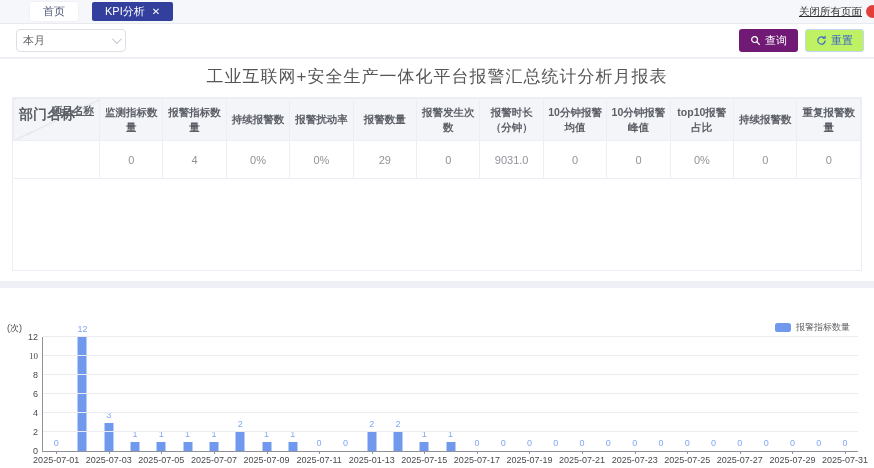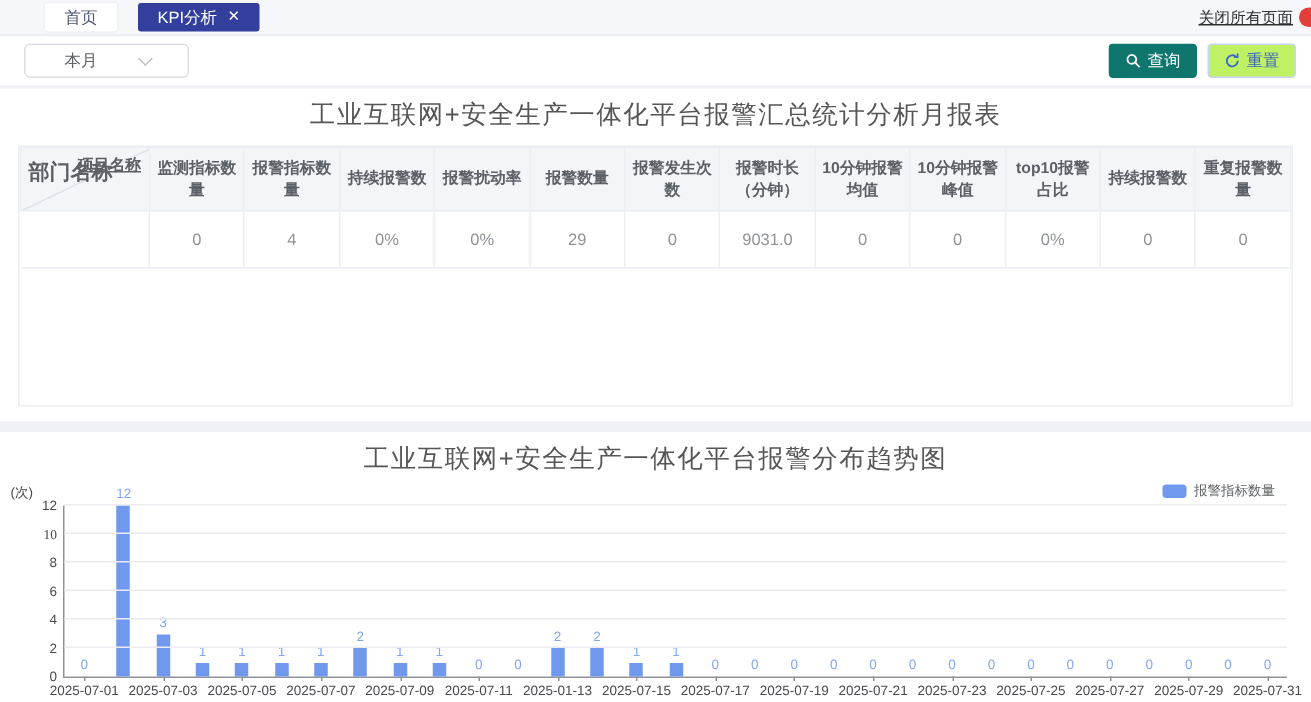--- a/index.html
+++ b/index.html
@@ -22,7 +22,7 @@
   
   .toolbar { height:33px; background:#ffffff; display:flex; align-items:center; padding:0 10px; }
   .select { width:110px; height:23px; border:1px solid #dcdfe6; border-radius:4px; background:#fff;
-    display:flex; align-items:center; justify-content:space-between; padding:0 26px;
+    display:flex; align-items:center; justify-content:space-between; padding:0 6px;
     font-size:11px; color:#606266; margin-left:6px; cursor:pointer; }
   .chev { width:7px; height:7px; border-right:1.5px solid #c0c4cc; border-bottom:1.5px solid #c0c4cc;
     transform:rotate(45deg) translateY(-2px); }

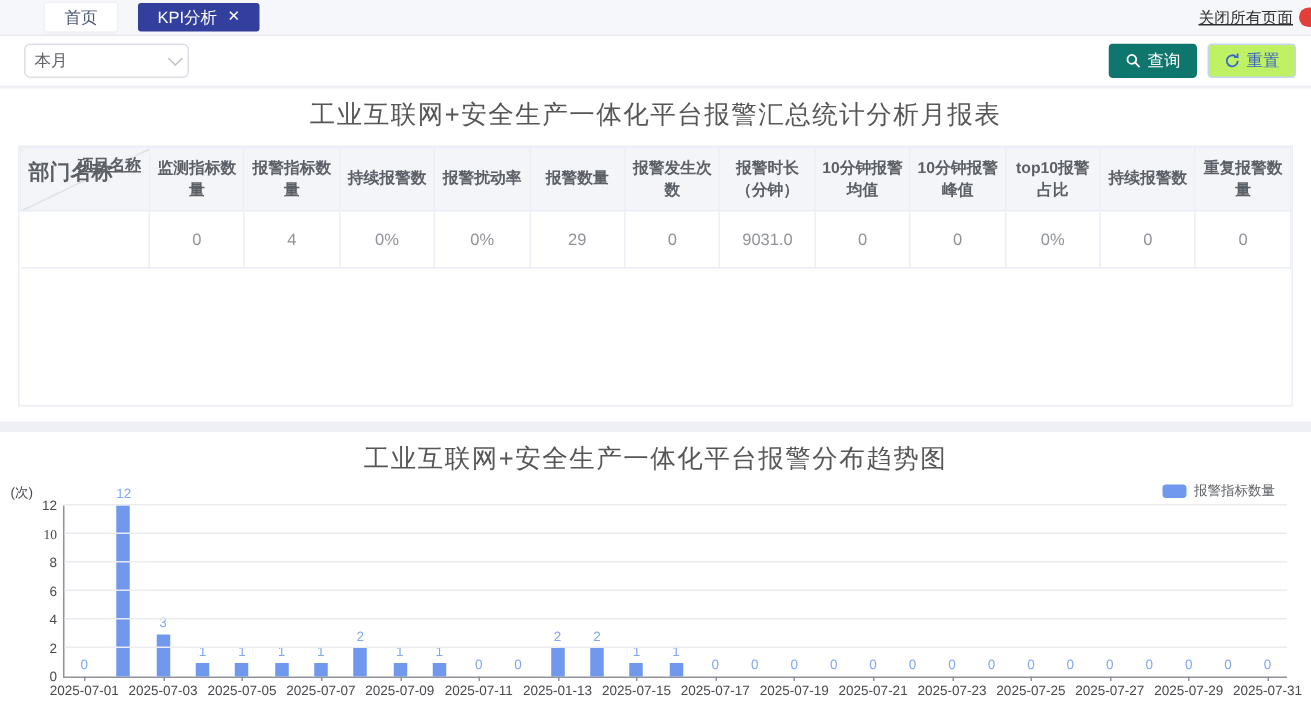--- a/index.html
+++ b/index.html
@@ -29,7 +29,7 @@
   .btn-group { margin-left:auto; display:flex; gap:7px; }
   .btn { height:23px; display:flex; align-items:center; gap:4px; font-size:11px;
     border-radius:3px; padding:0 10px; cursor:pointer; border:1px solid transparent; }
-  .btn.primary { background:#0f766e; color:#fff; }
+  .btn.primary { background:#701a75; color:#fff; }
   .btn.plain { background:#bef264; color:#3d64c8; border-color:#c5d5f3; }
   .btn svg { display:block; }
 

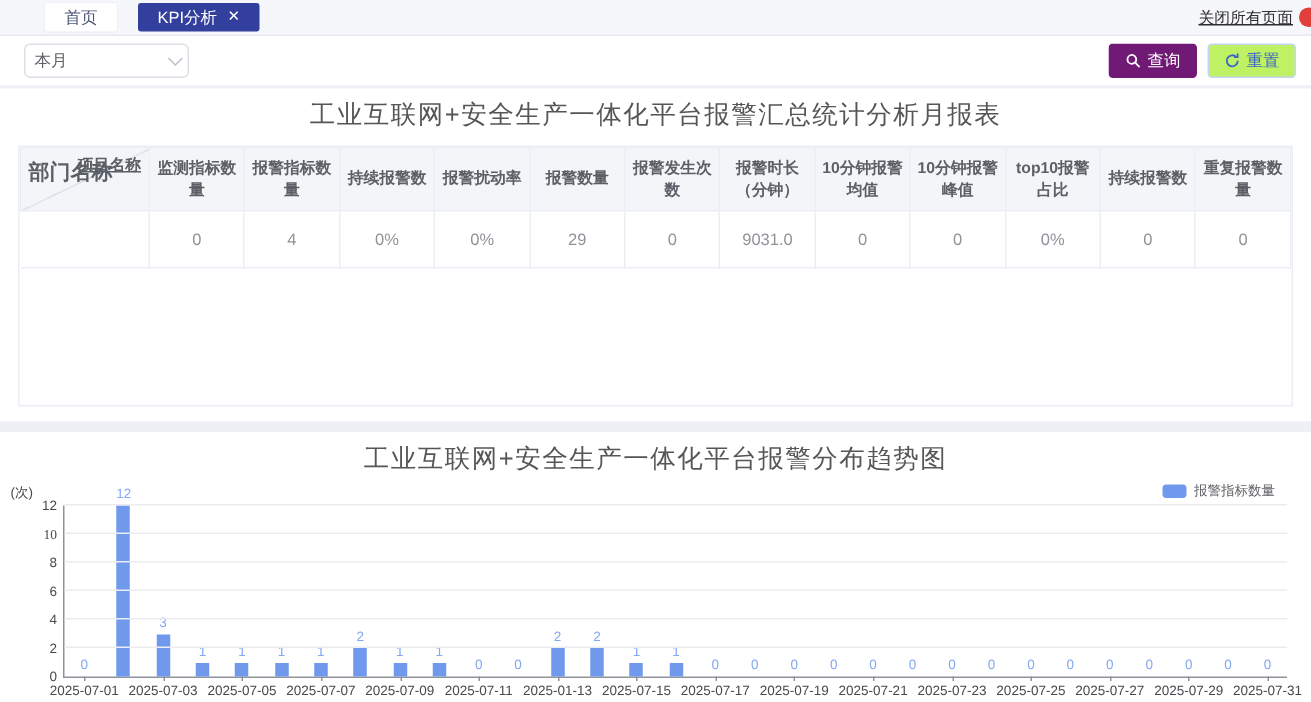--- a/index.html
+++ b/index.html
@@ -169,7 +169,6 @@
 </div>
 
 <div class="card chart-card">
-  <div class="sec-title">工业互联网+安全生产一体化平台报警分布趋势图</div>
   <div class="legend">
     <span class="legend-swatch" style="background: rgb(112, 153, 238);"></span>
     <span class="legend-text">报警指标数量</span>

